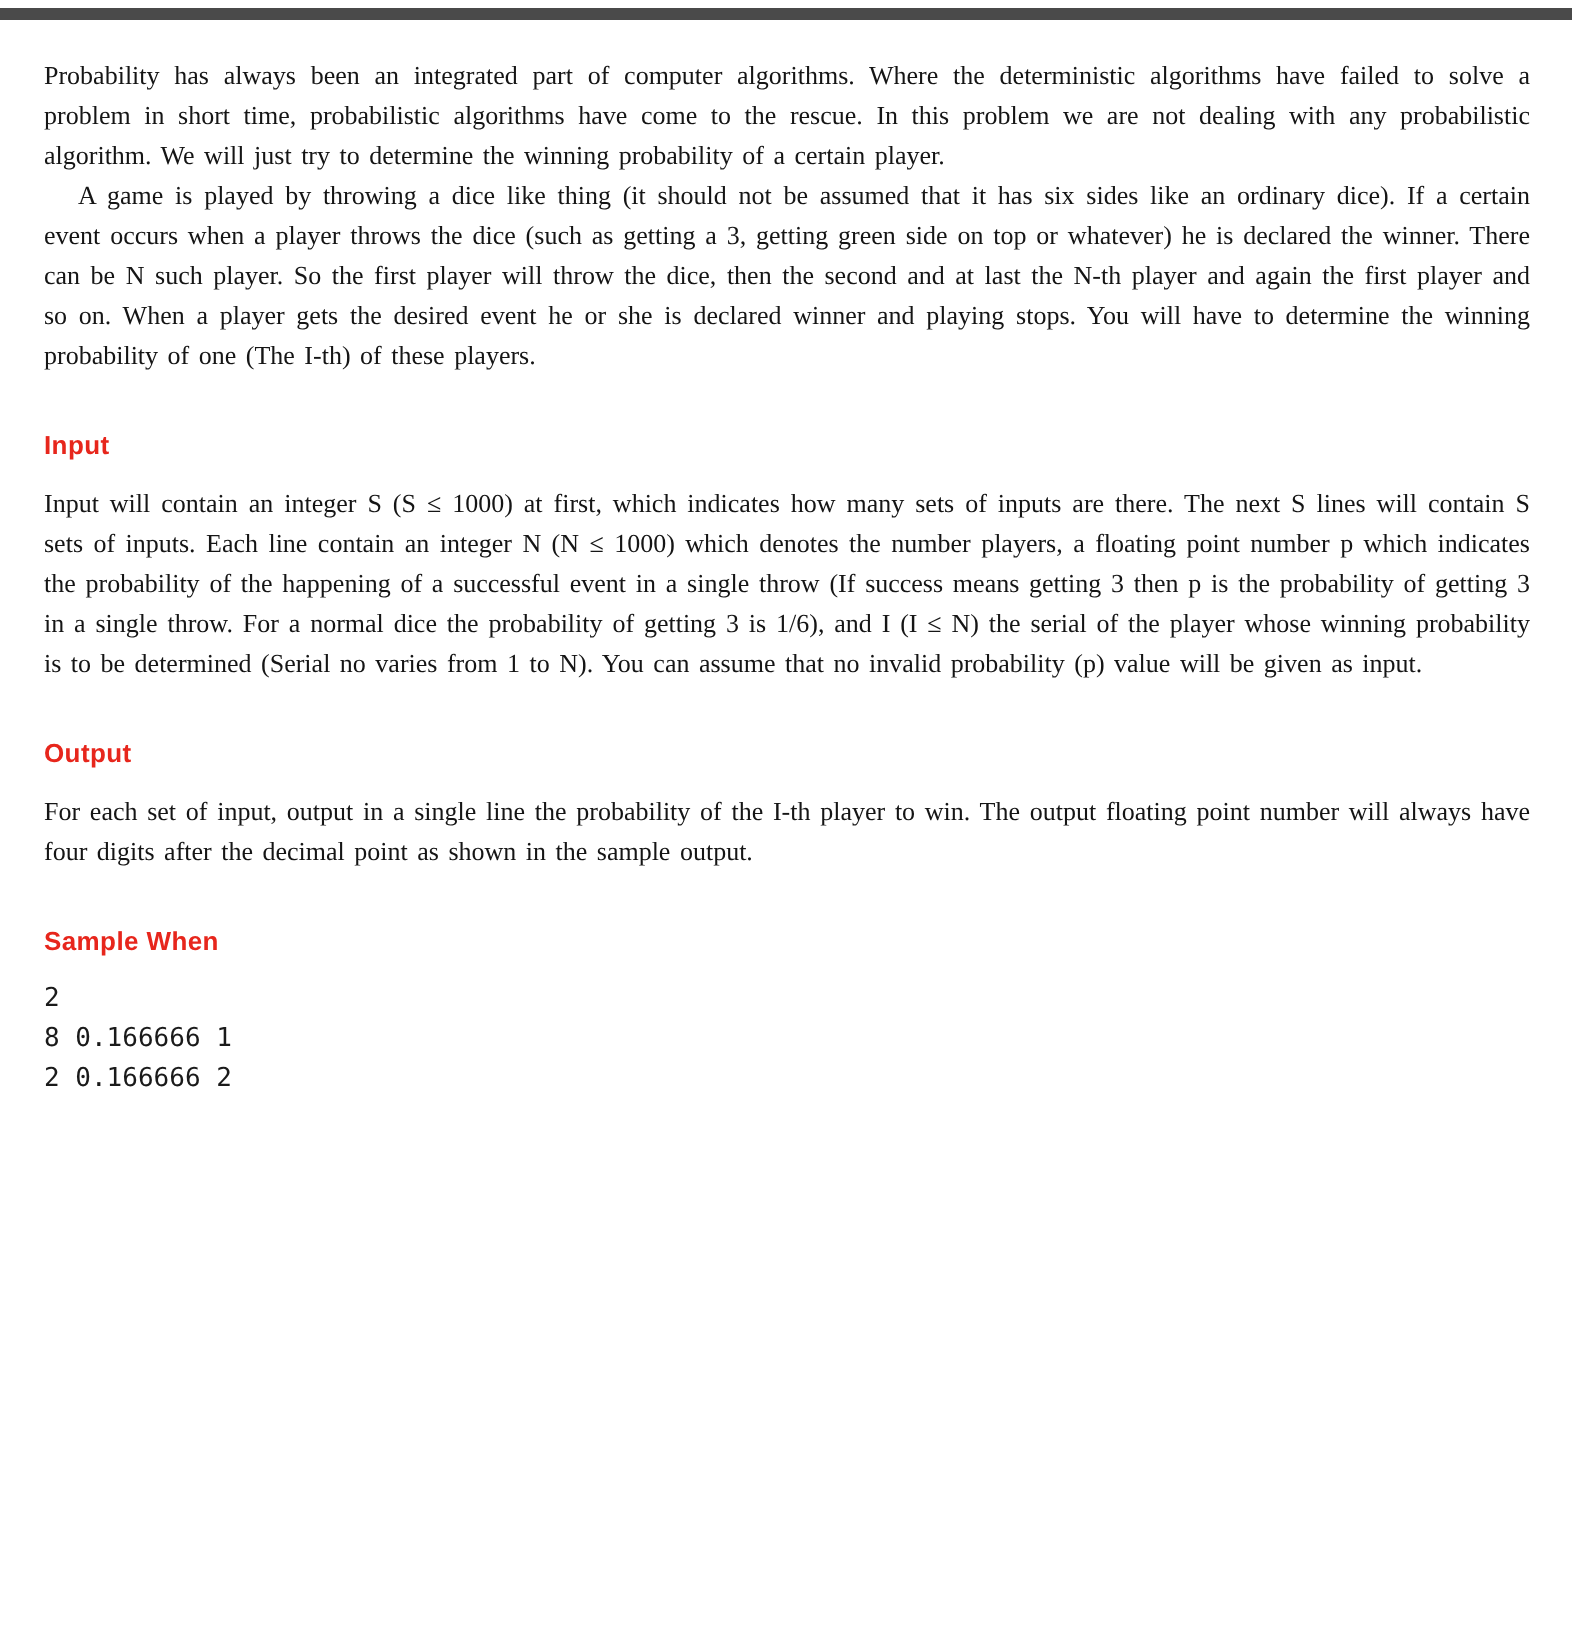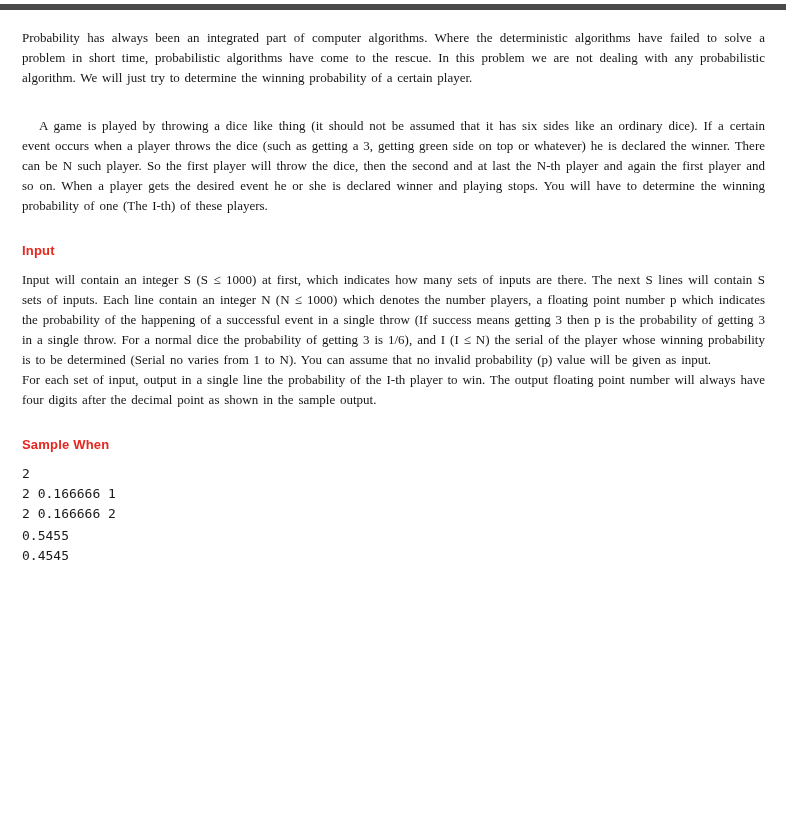--- a/index.html
+++ b/index.html
@@ -37,7 +37,6 @@
   }
   p.body-text.indent {
     text-indent: 17px;
-    margin-top: 28px;
   }
   h2.section-heading {
     font-family: "Liberation Sans", "DejaVu Sans", sans-serif;

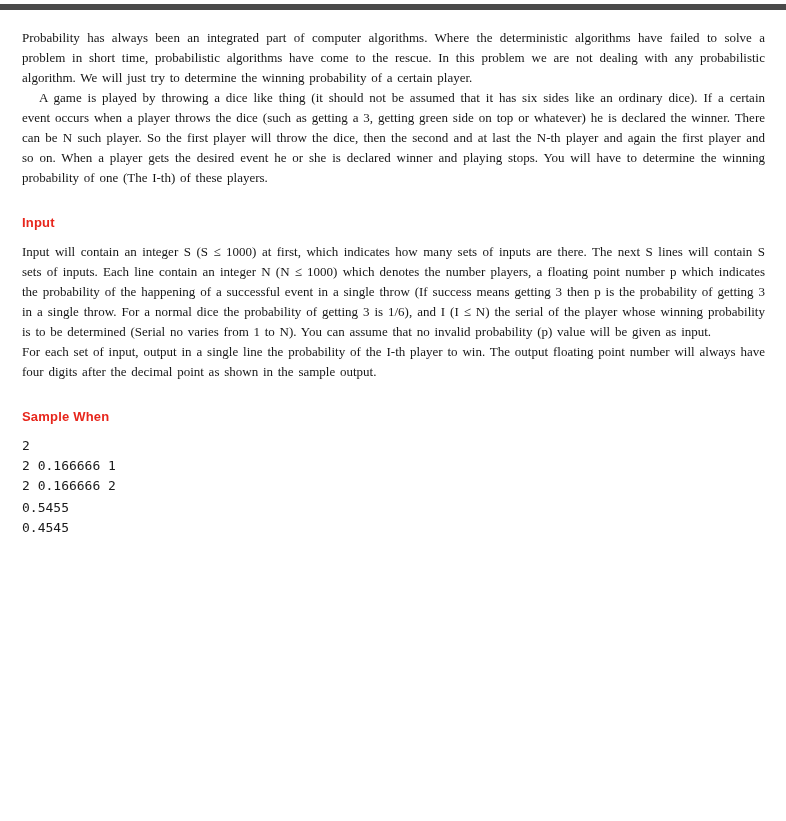--- a/index.html
+++ b/index.html
@@ -77,6 +77,7 @@
 
     <p class="body-text">Input will contain an integer S (S ≤ 1000) at first, which indicates how many sets of inputs are there. The next S lines will contain S sets of inputs.  Each line contain an integer N (N ≤ 1000) which denotes the number players, a floating point number p which indicates the probability of the happening of a successful event in a single throw (If success means getting 3 then p is the probability of getting 3 in a single throw.  For a normal dice the probability of getting 3 is 1/6), and I (I ≤ N) the serial of the player whose winning probability is to be determined (Serial no varies from 1 to N).  You can assume that no invalid probability (p) value will be given as input.</p>
 
+    <h2 class="section-heading">Output</h2>
 
     <p class="body-text">For each set of input, output in a single line the probability of the I-th player to win.  The output floating point number will always have four digits after the decimal point as shown in the sample output.</p>
 

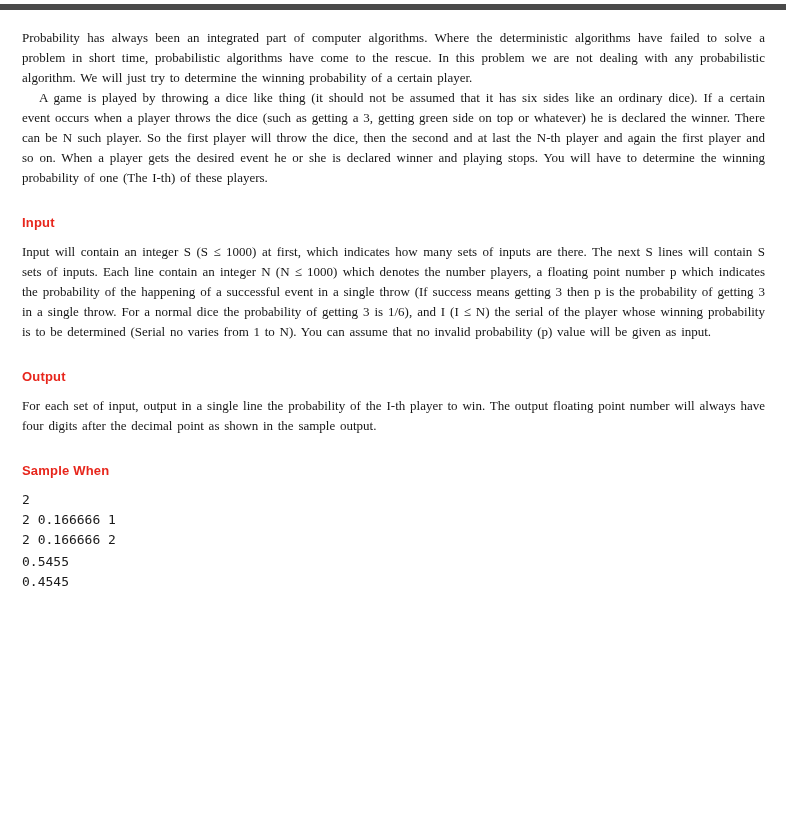--- a/index.html
+++ b/index.html
@@ -85,7 +85,7 @@
 
     <div class="mono-block">
       <div class="mono-line">2</div>
-      <div class="mono-line">2 0.166666 1</div>
+      <div class="mono-line">8 0.166666 1</div>
       <div class="mono-line">2 0.166666 2</div>
     </div>
 

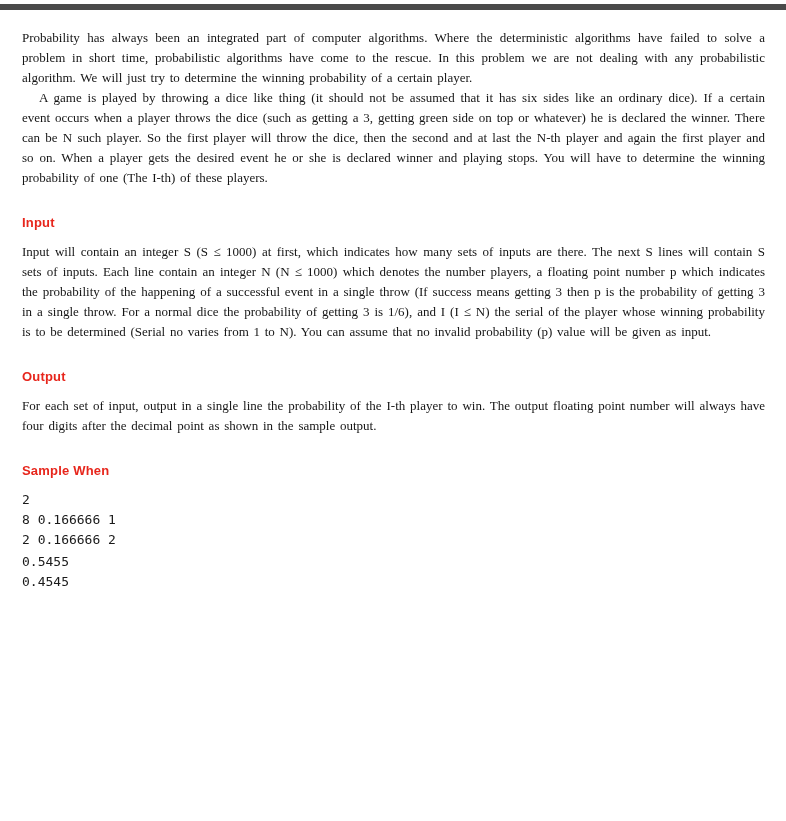--- a/index.html
+++ b/index.html
@@ -90,10 +90,6 @@
     </div>
 
 
-    <div class="mono-block">
-      <div class="mono-line">0.5455</div>
-      <div class="mono-line">0.4545</div>
-    </div>
 
   </div>
 </div>

